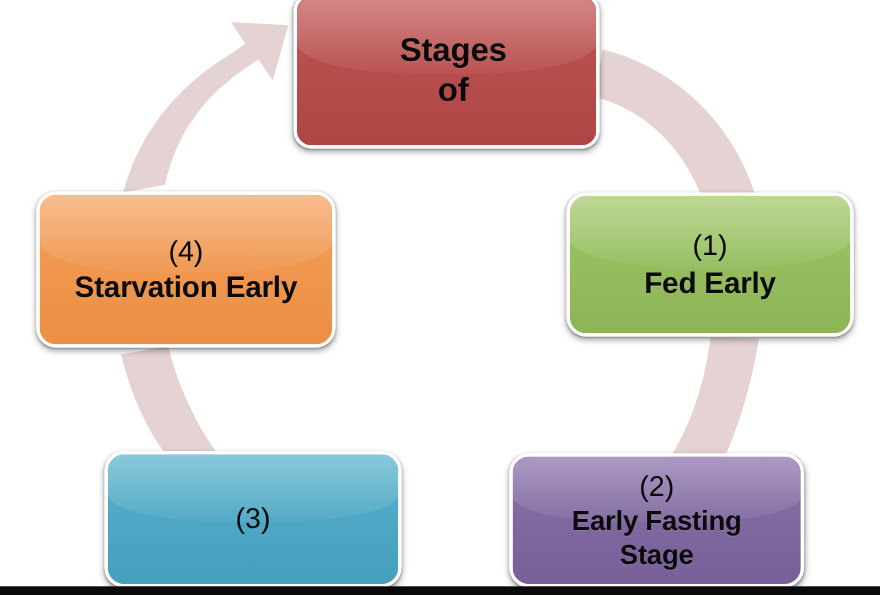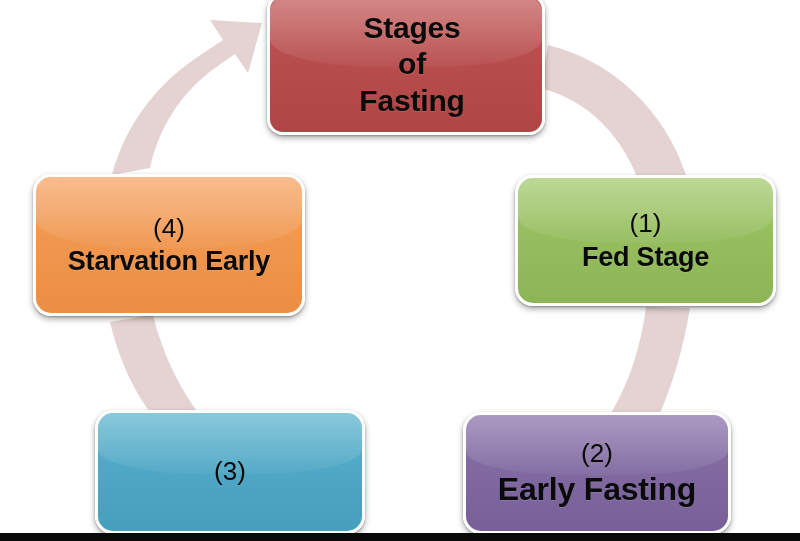--- a/index.html
+++ b/index.html
@@ -150,7 +150,6 @@
     <span class="sheen"></span>
     <div class="txt">Stages</div>
     <div class="txt">of</div>
-    <div class="txt">Fasting</div>
   </div>
 
   <div class="node" id="node-1">

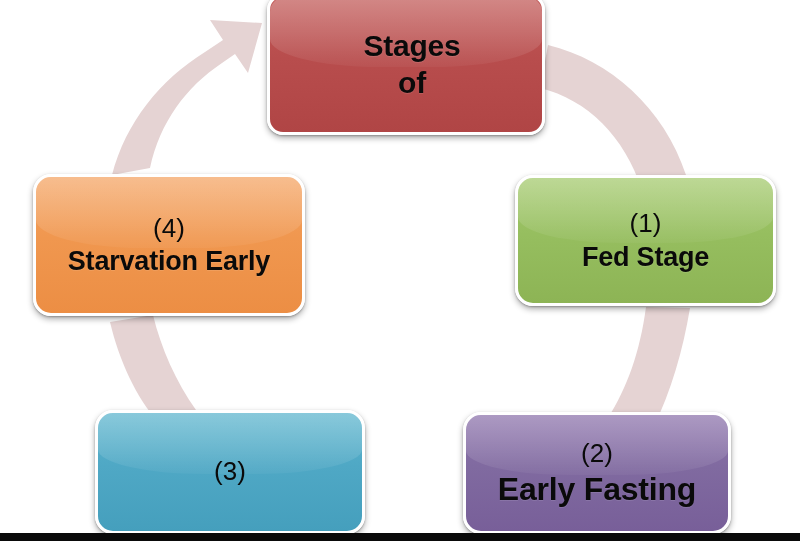--- a/index.html
+++ b/index.html
@@ -155,7 +155,7 @@
   <div class="node" id="node-1">
     <span class="sheen"></span>
     <div class="num">(1)</div>
-    <div class="txt">Fed Stage</div>
+    <div class="txt">Fed Early</div>
   </div>
 
   <div class="node" id="node-2">

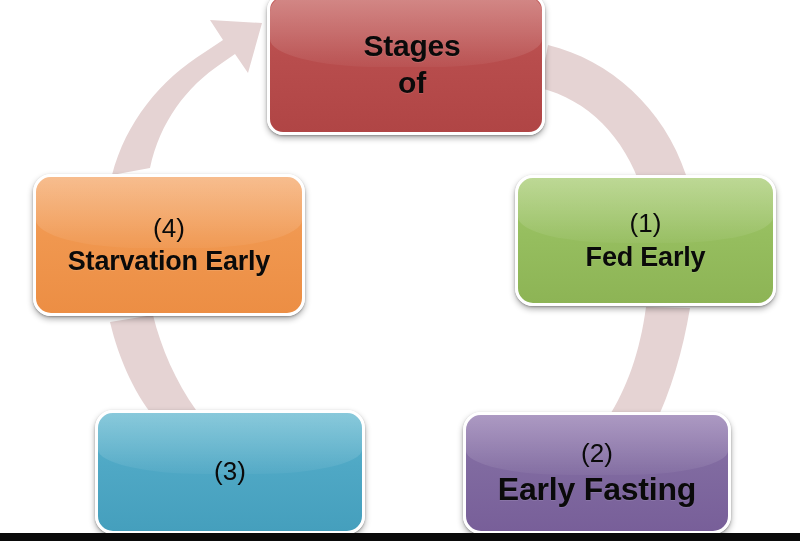--- a/index.html
+++ b/index.html
@@ -98,7 +98,7 @@
   }
   #node-1 .num, #node-2 .num, #node-3 .num, #node-4 .num { font-size: 26px; }
   #node-1 .txt, #node-3 .txt, #node-4 .txt { font-size: 27px; }
-  #node-2 .txt { font-size: 32px; text-align: center; }
+  #node-2 .txt { font-size: 25px; text-align: center; }
 
   
   #bottom-bar {

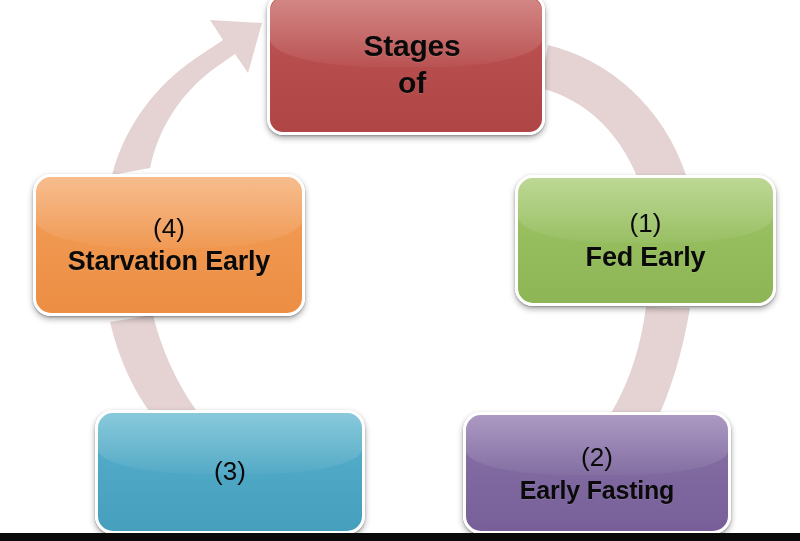--- a/index.html
+++ b/index.html
@@ -162,6 +162,7 @@
     <span class="sheen"></span>
     <div class="num">(2)</div>
     <div class="txt">Early Fasting</div>
+    <div class="txt">Stage</div>
   </div>
 
   <div class="node" id="node-3">

